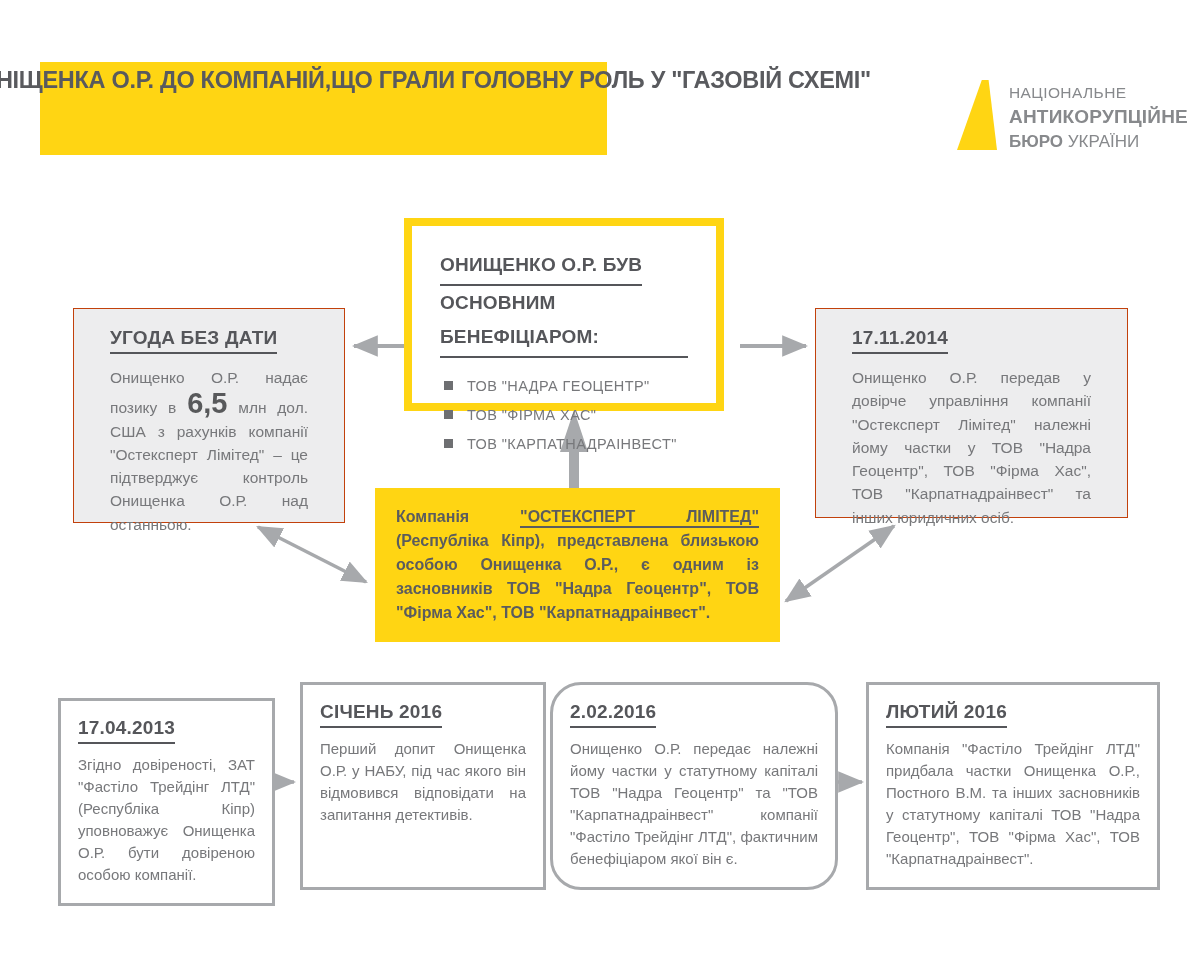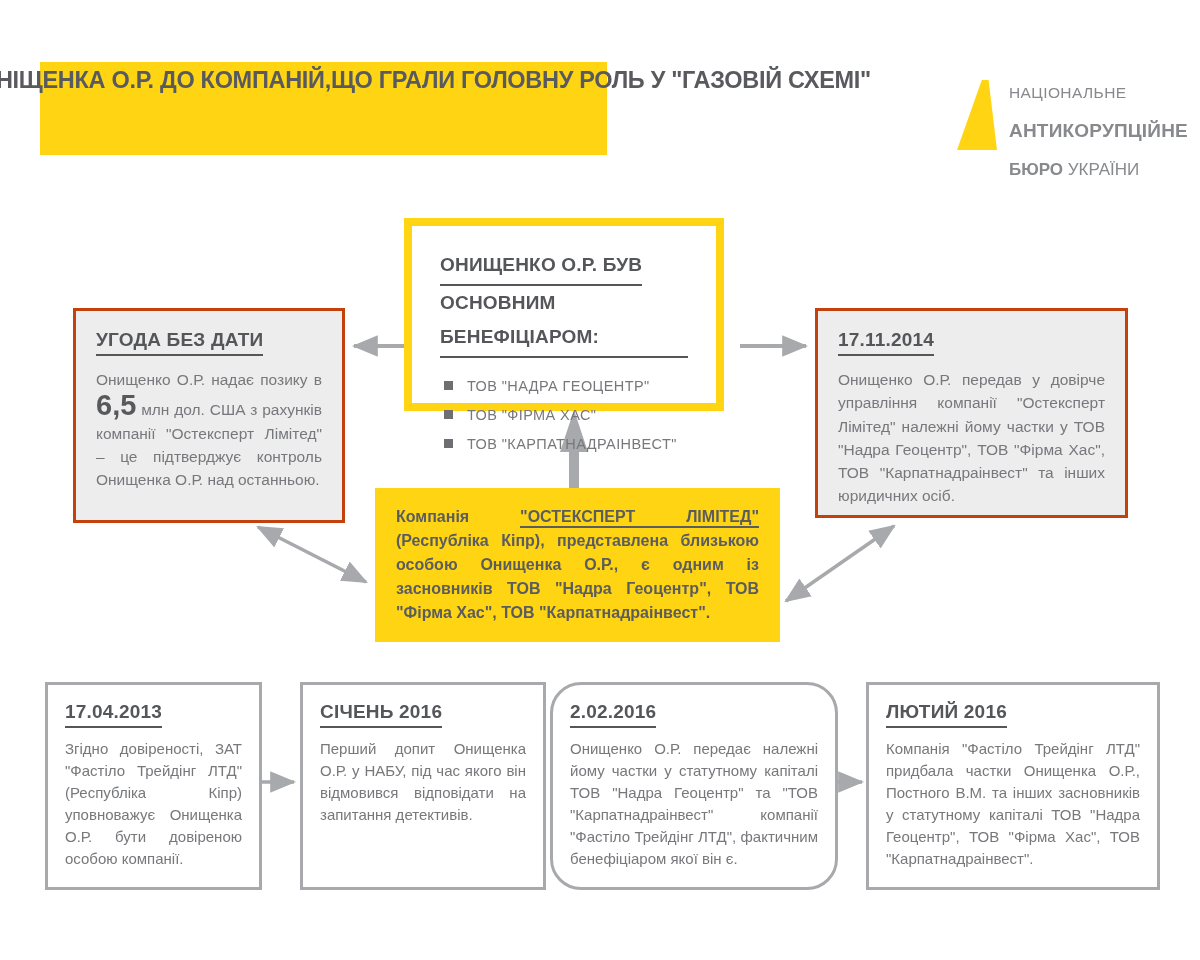--- a/index.html
+++ b/index.html
@@ -23,7 +23,7 @@
     clip-path:polygon(62% 0, 79% 0, 100% 100%, 0 100%);
     margin-right:12px;
   }
-  .logo-text{display:flex;flex-direction:column;gap:18px;padding-top:4px;color:#87898C;}
+  .logo-text{display:flex;flex-direction:column;gap:4px;padding-top:4px;color:#87898C;}
   .logo-text .l1{font-size:15.5px;font-weight:normal;letter-spacing:0.4px;}
   .logo-text .l2{font-size:19px;font-weight:bold;letter-spacing:0.2px;}
   .logo-text .l3{font-size:17px;}

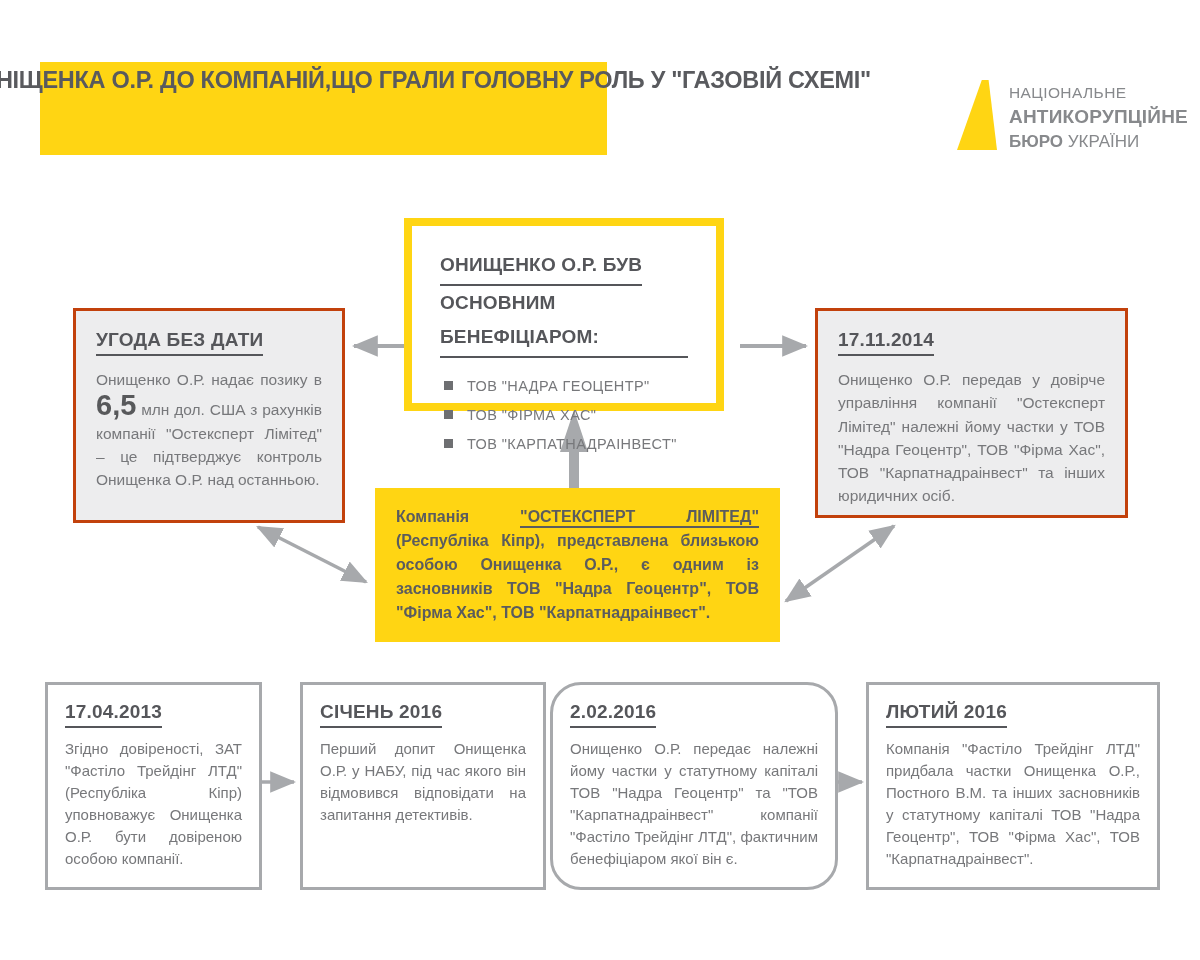--- a/index.html
+++ b/index.html
@@ -54,8 +54,8 @@
   }
   
   .graybox{
-    position:absolute;background:#EDEDEE;border:3px solid #c2410c;box-sizing:border-box;
-    padding:18px 20px;
+    position:absolute;background:#EDEDEE;border:1px solid #c2410c;box-sizing:border-box;
+    padding:18px 36px;
   }
   .box-agreement{left:73px;top:308px;width:272px;height:215px;}
   .box-trust{left:815px;top:308px;width:313px;height:210px;}

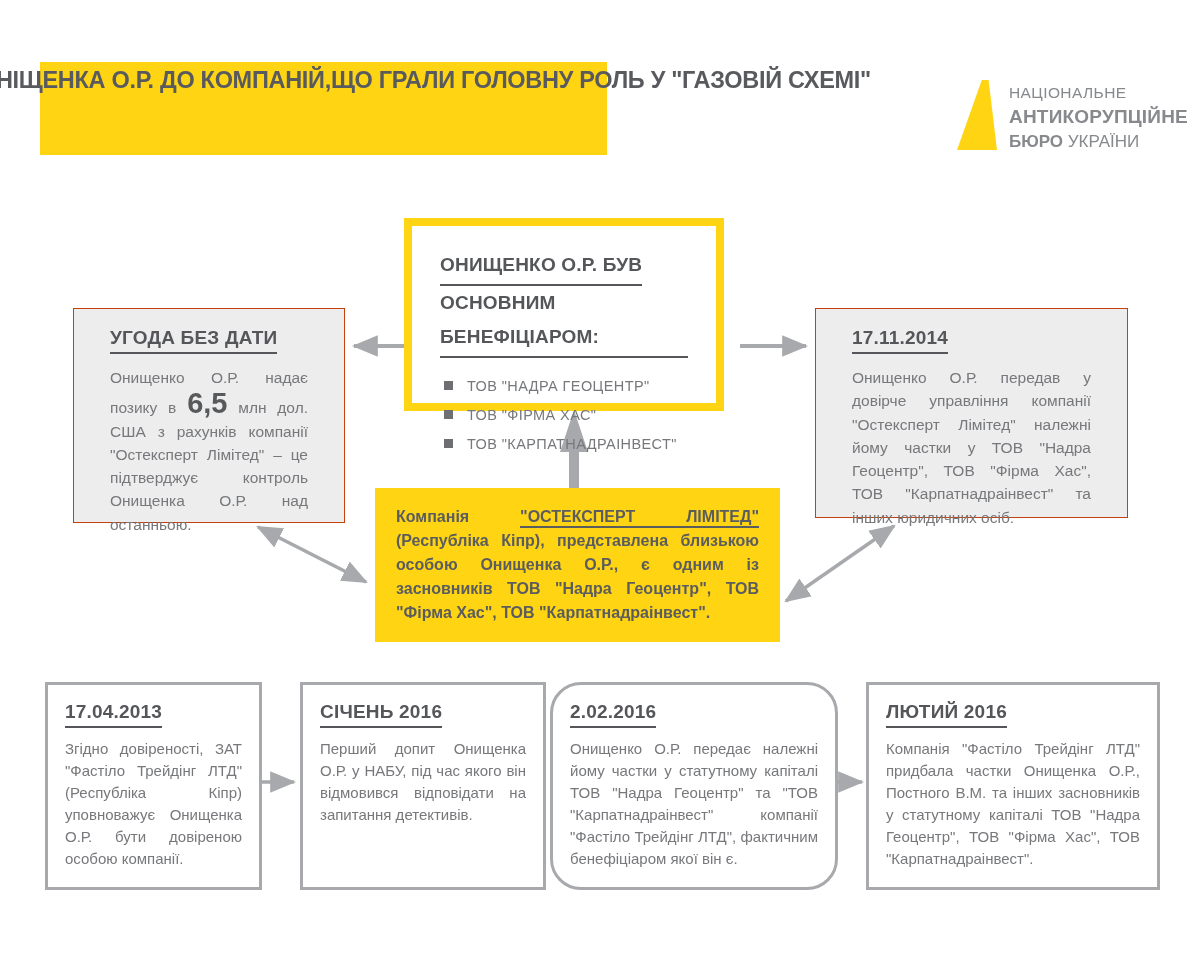--- a/index.html
+++ b/index.html
@@ -77,7 +77,7 @@
     border:3px solid #A7A9AC;box-sizing:border-box;padding:16px 17px;
   }
   .tbox .body-text{font-size:15px;margin-top:10px;line-height:1.47;}
-  .tb1{left:45px;width:217px;}
+  .tb1{left:58px;width:217px;margin-top:16px;}
   .tb2{left:300px;width:246px;}
   .tb3{left:550px;width:288px;border-radius:31px;}
   .tb4{left:866px;width:294px;}

